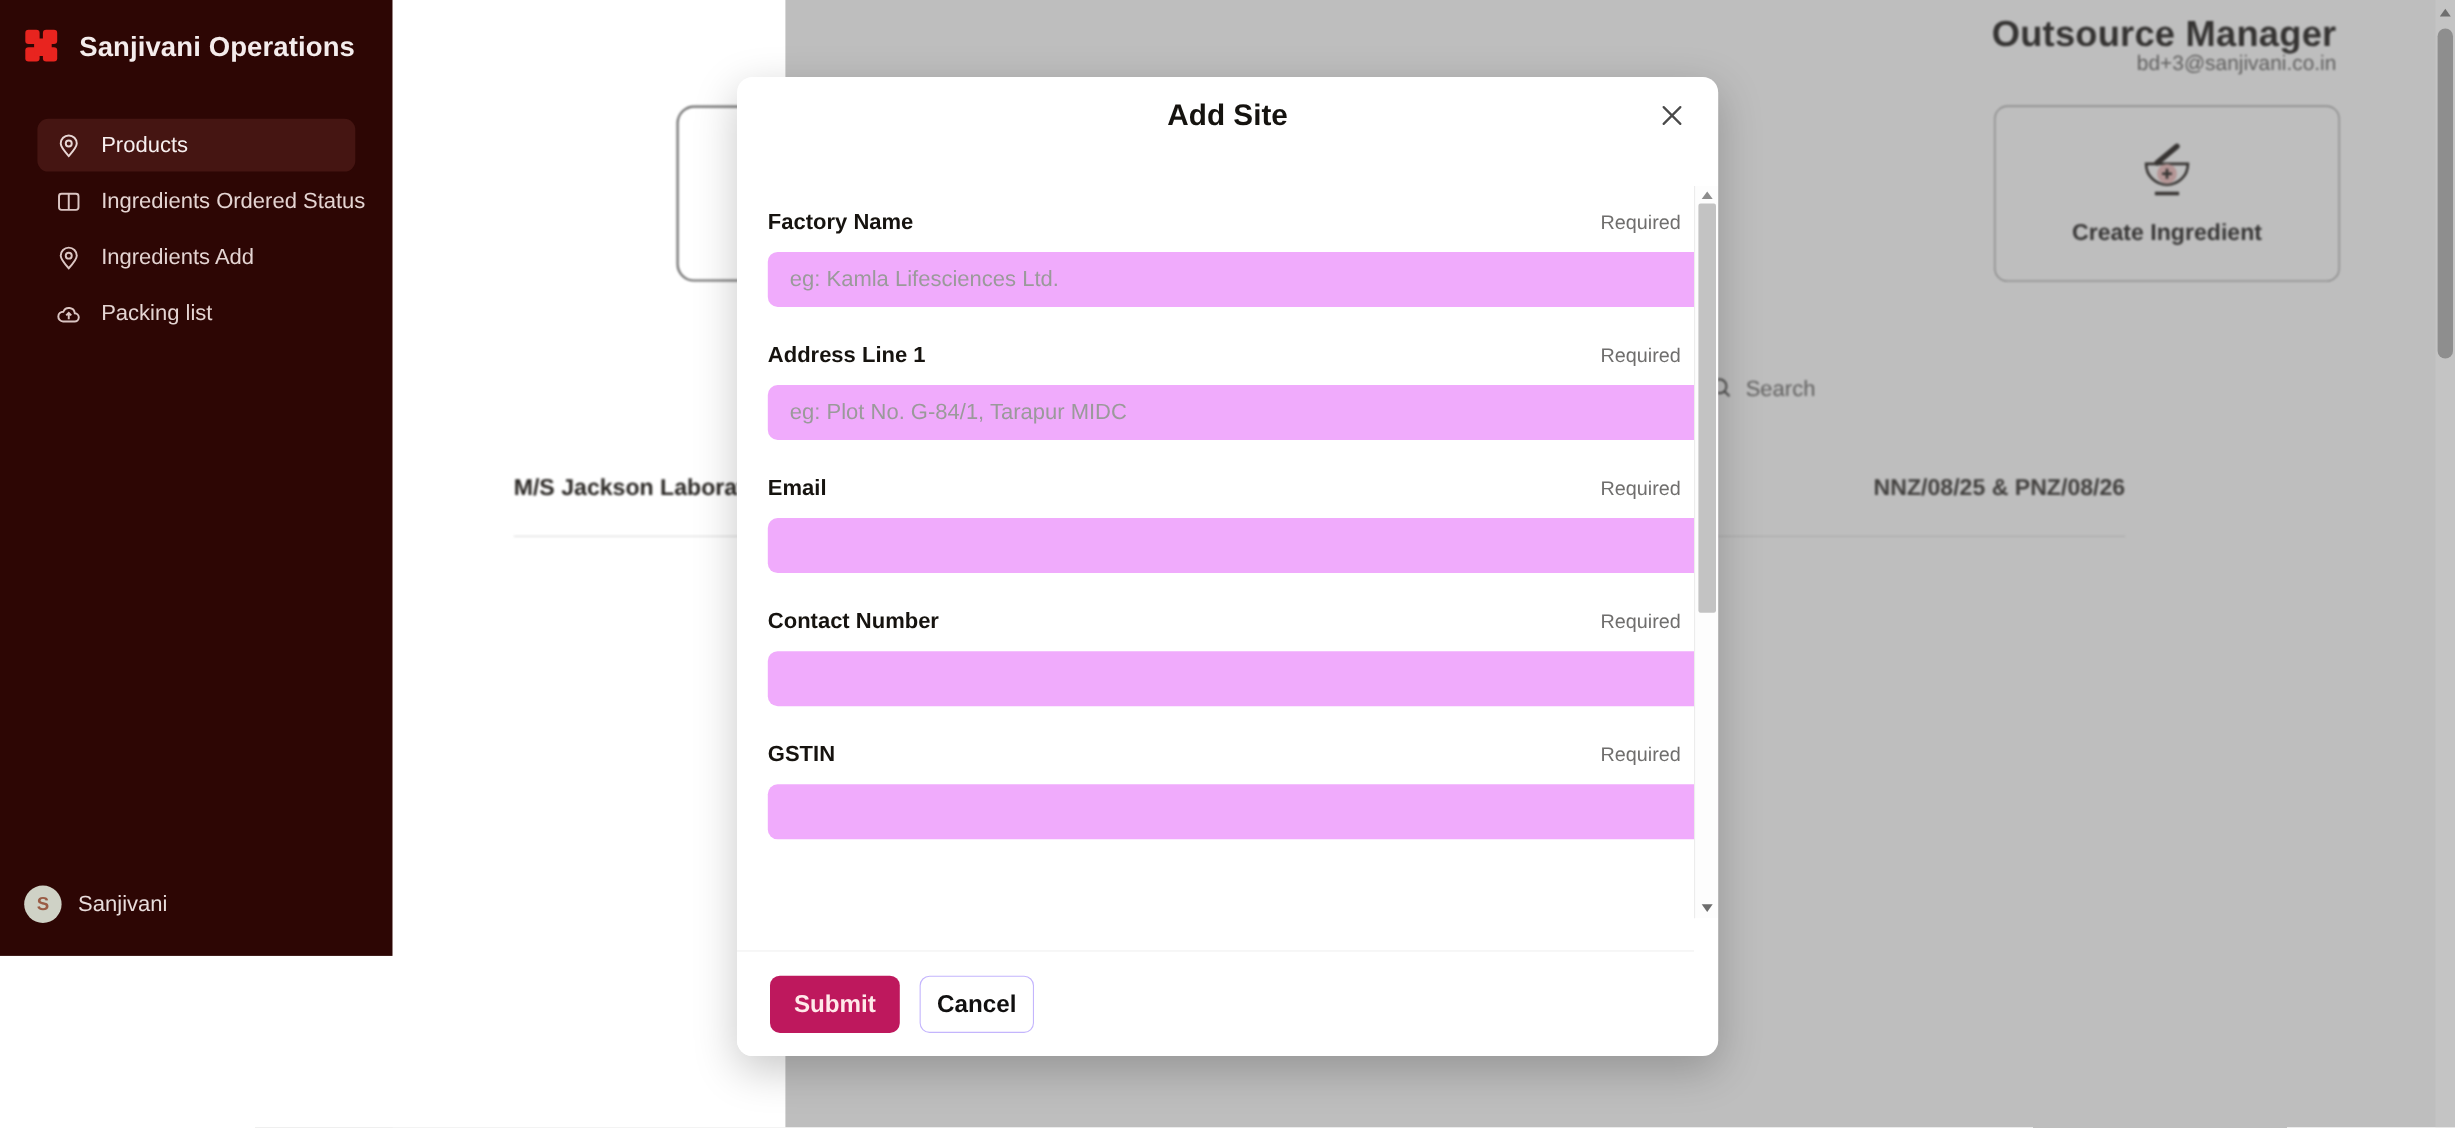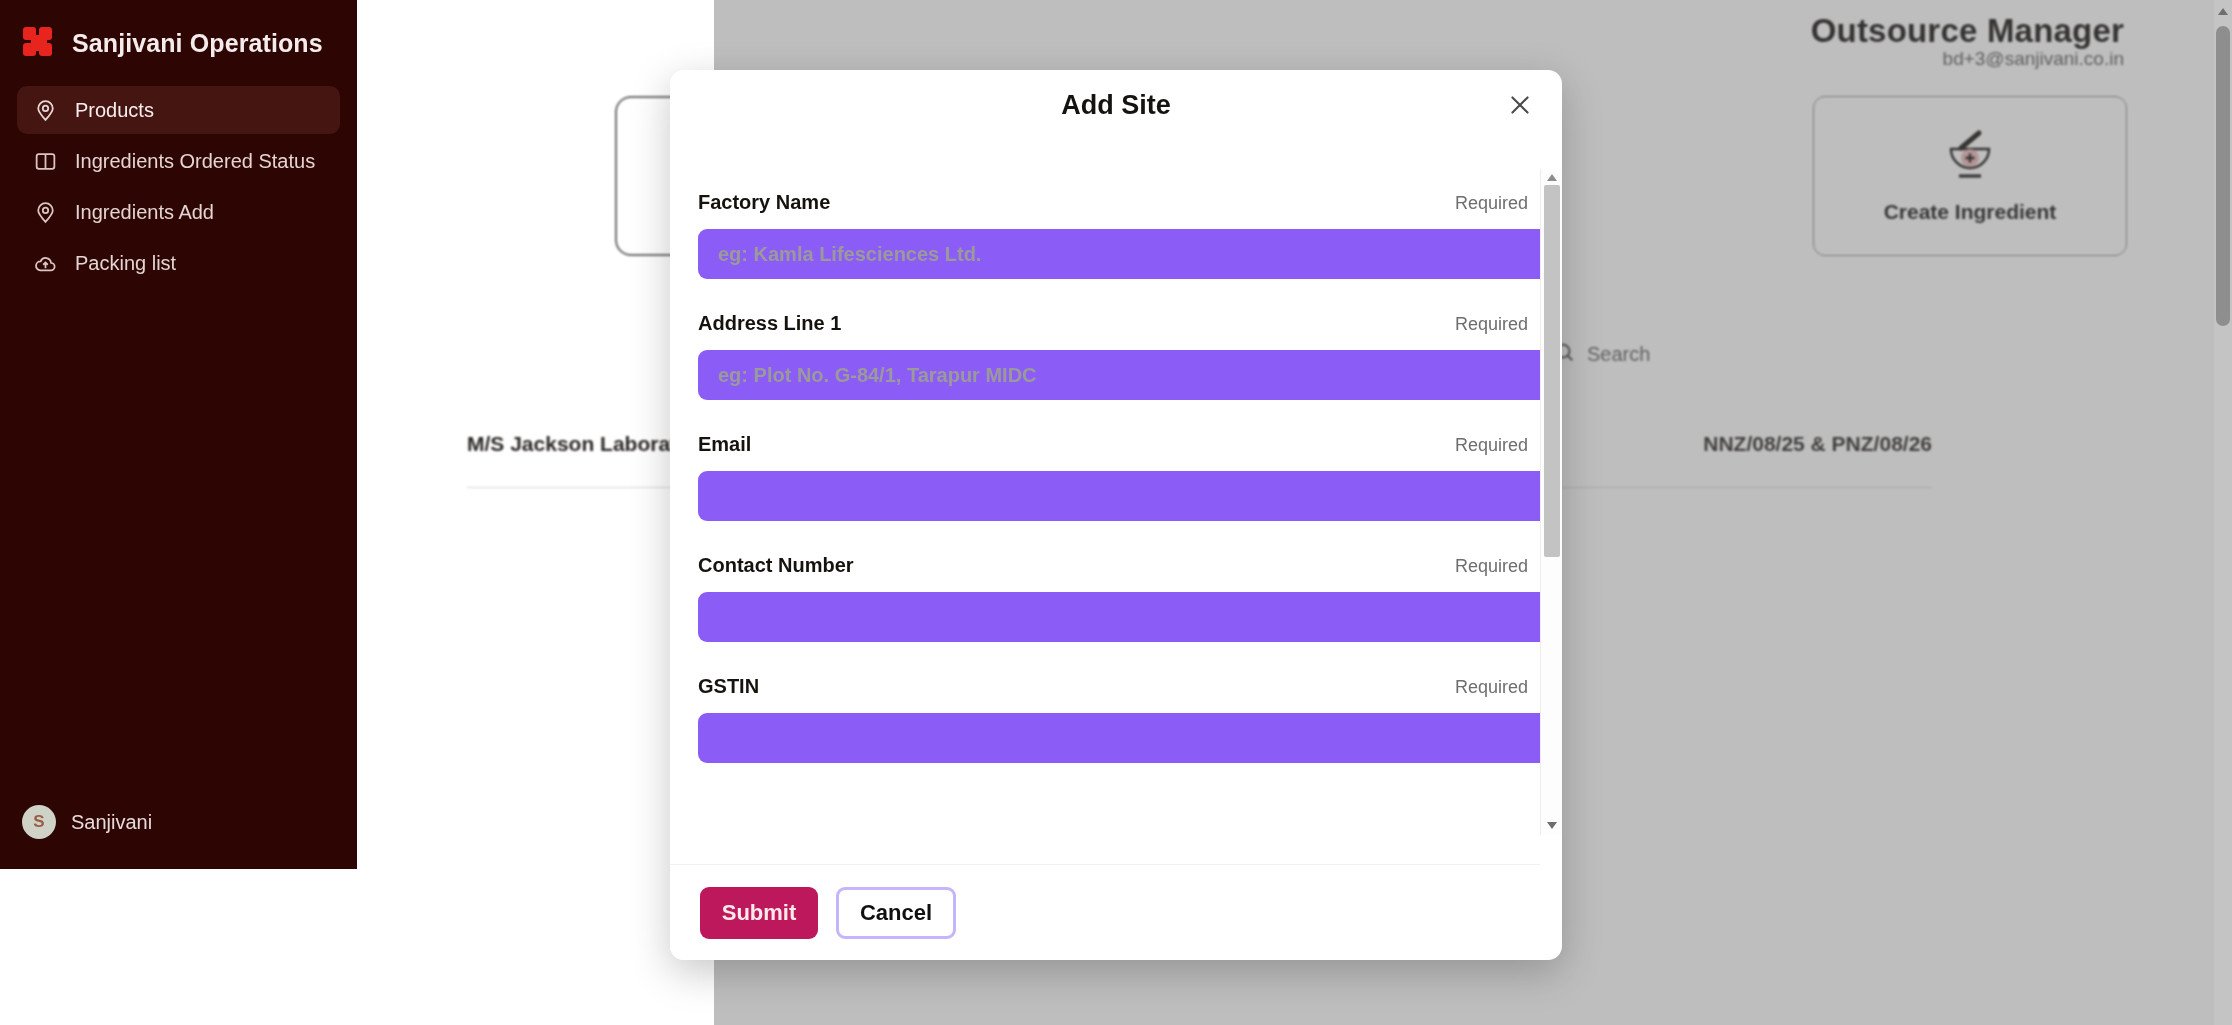--- a/index.html
+++ b/index.html
@@ -42,7 +42,7 @@
     letter-spacing: 0.1px; white-space: nowrap;
   }
 
-  .nav { margin-top: 0; padding: 0 17px; display: flex; flex-direction: column; gap: 3px;}
+  .nav { margin-top: 22px; padding: 0 34px; display: flex; flex-direction: column; gap: 3px;}
   .nav-item {
     display: flex; align-items: center; gap: 17px;
     height: 48px; padding: 0 16px;

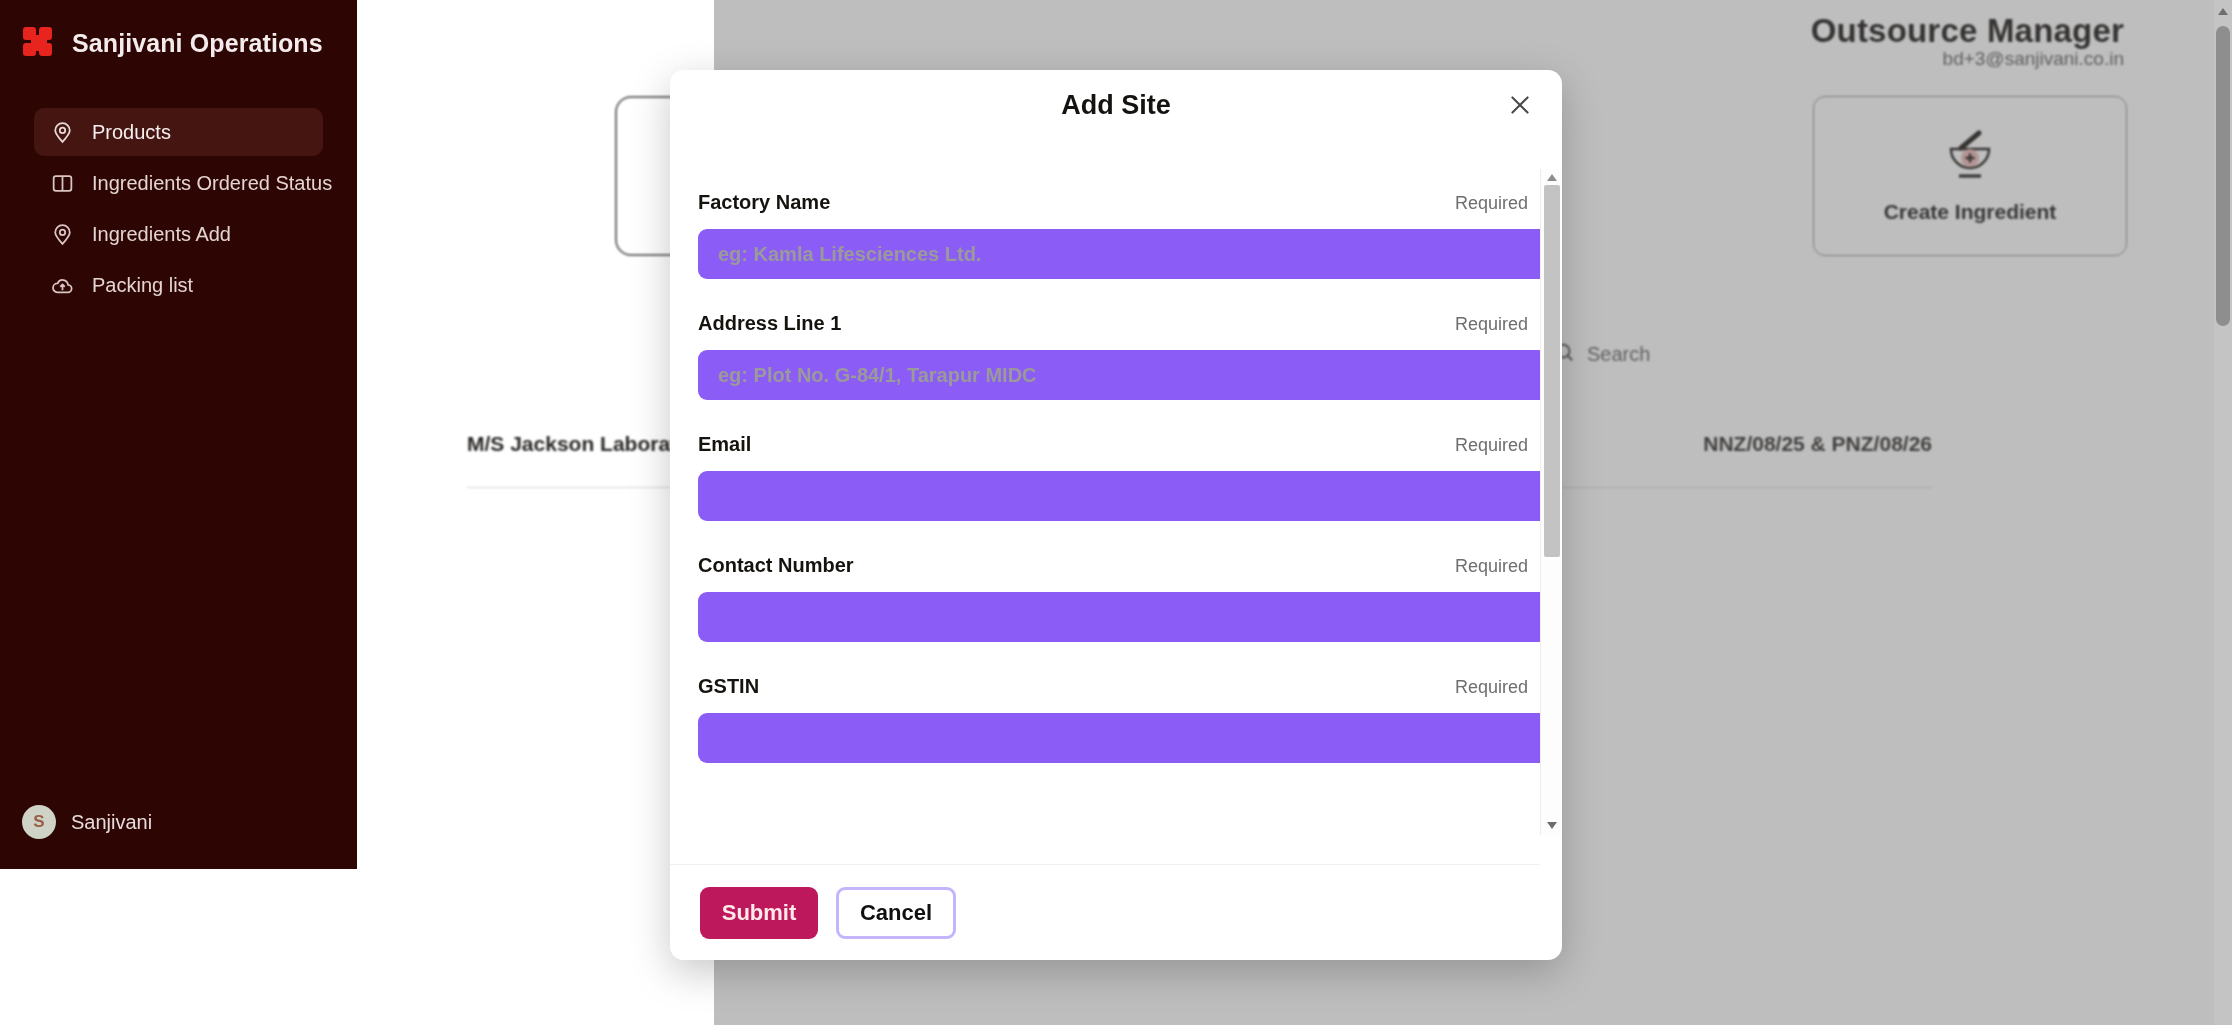--- a/index.html
+++ b/index.html
@@ -179,10 +179,10 @@
   .field-req { font-size: 18px; color: #6f6e6d; }
   .field-input {
     width: 903px; height: 50px;
-    background: #8b5cf6; border: none; border-radius: 9px;
+    background: #f0abfc; border: none; border-radius: 9px;
     padding: 0 20px;
     font-family: "Liberation Sans", sans-serif;
-    font-size: 20px; color: #2b2a29; font-weight: bold;
+    font-size: 20px; color: #2b2a29;
   }
   .field-input::placeholder { color: #9a9a9a; }
 

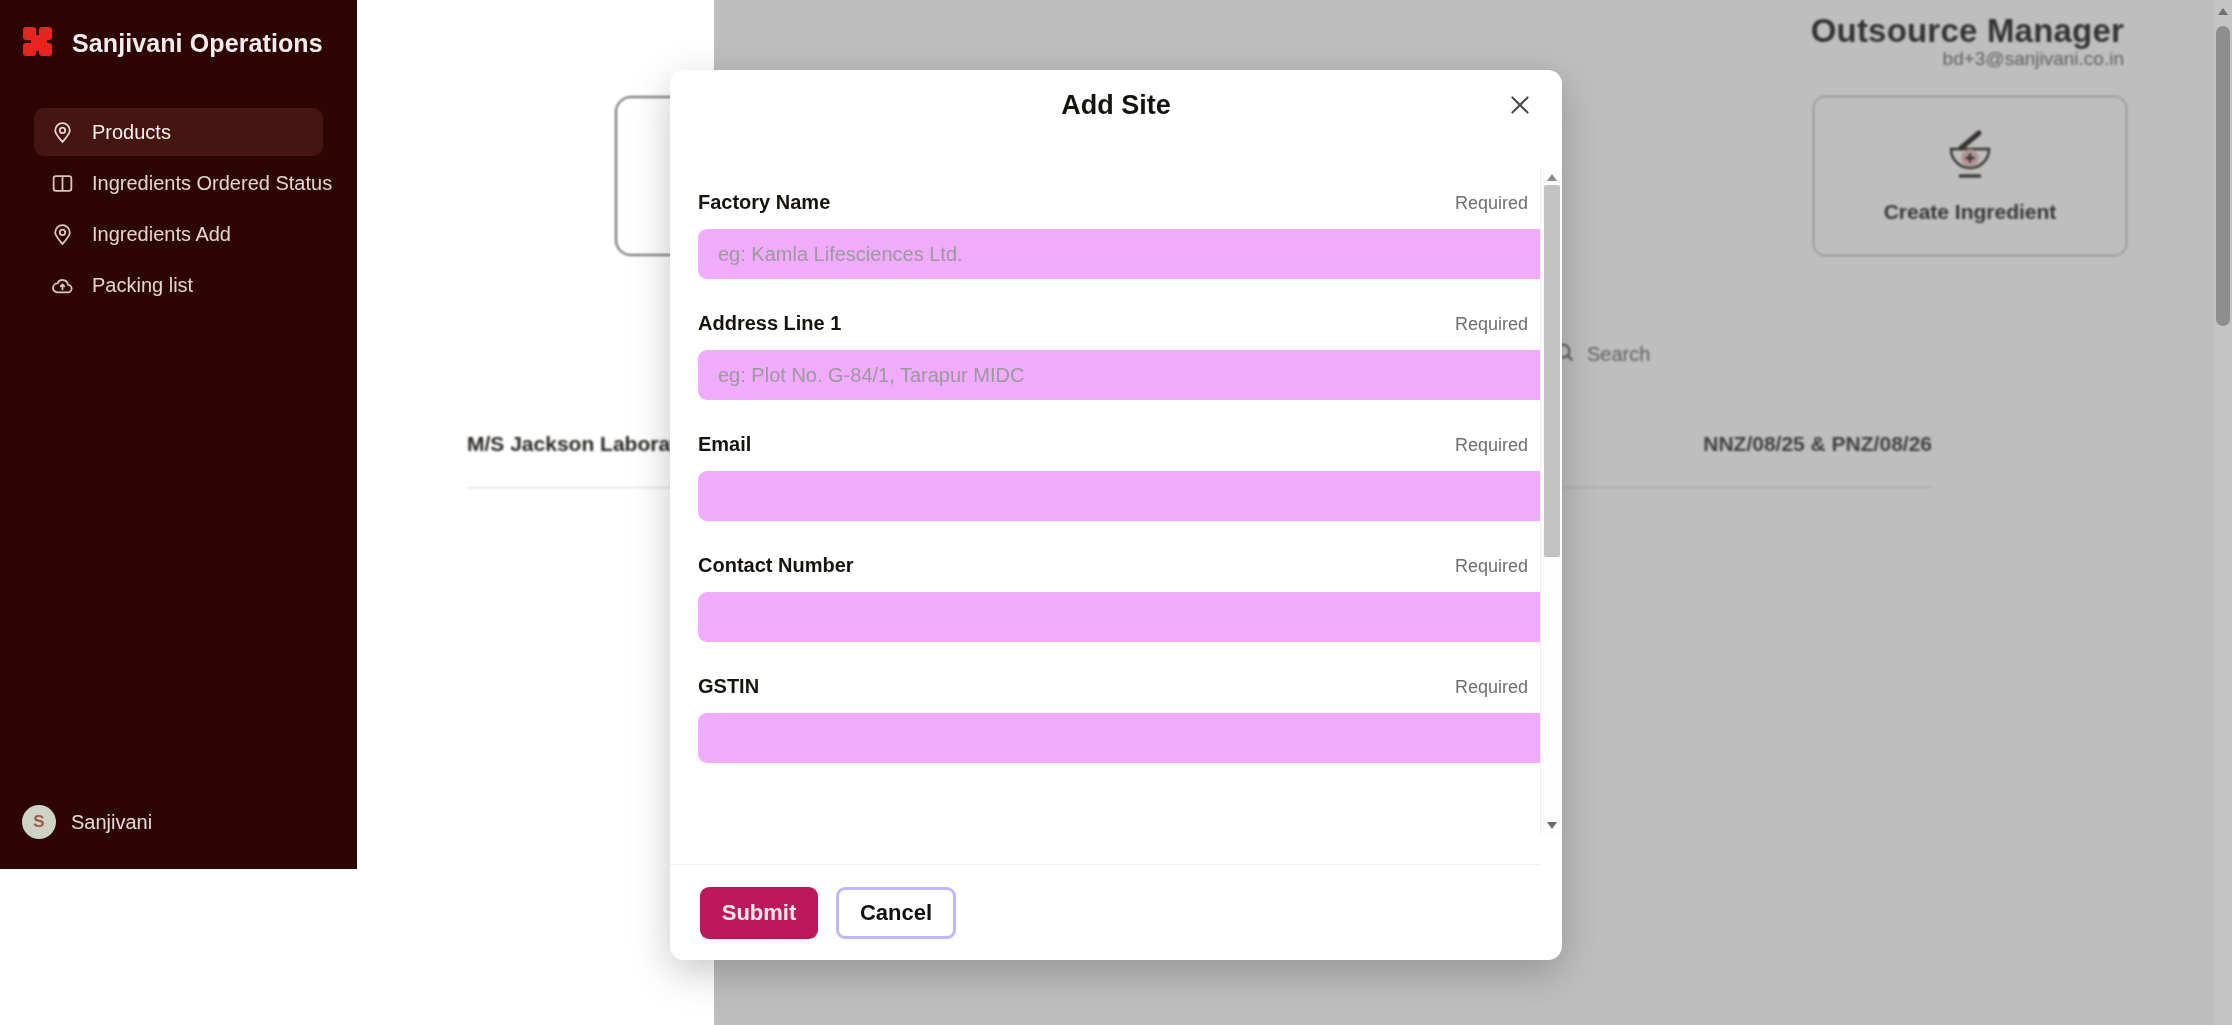--- a/index.html
+++ b/index.html
@@ -225,8 +225,8 @@
     width: 118px; background: #be185d; color: #ffe9e9; border: none;
   }
   .btn-cancel {
-    width: 120px; background: #ffffff; color: #111010;
-    border: 3px solid #c4b5fd;
+    width: 104px; background: #ffffff; color: #111010;
+    border: 1px solid #c4b5fd;
   }
 </style>
 </head>

